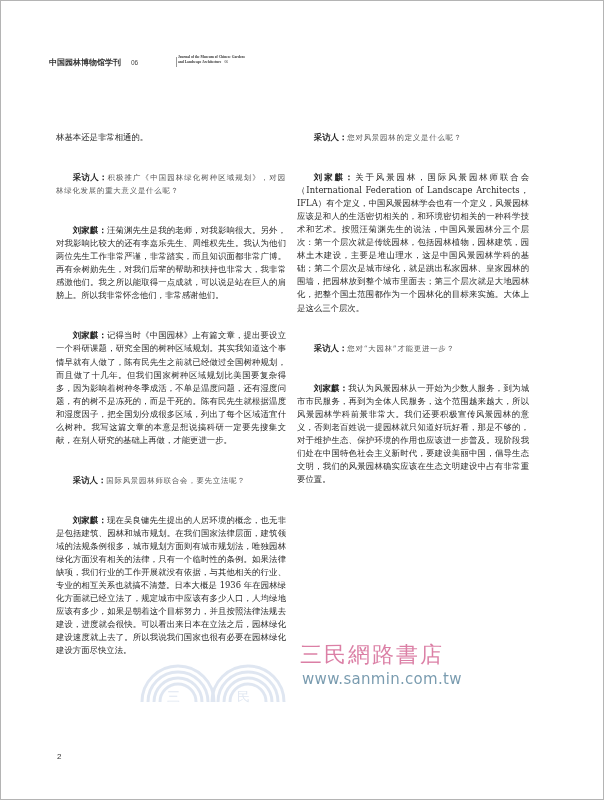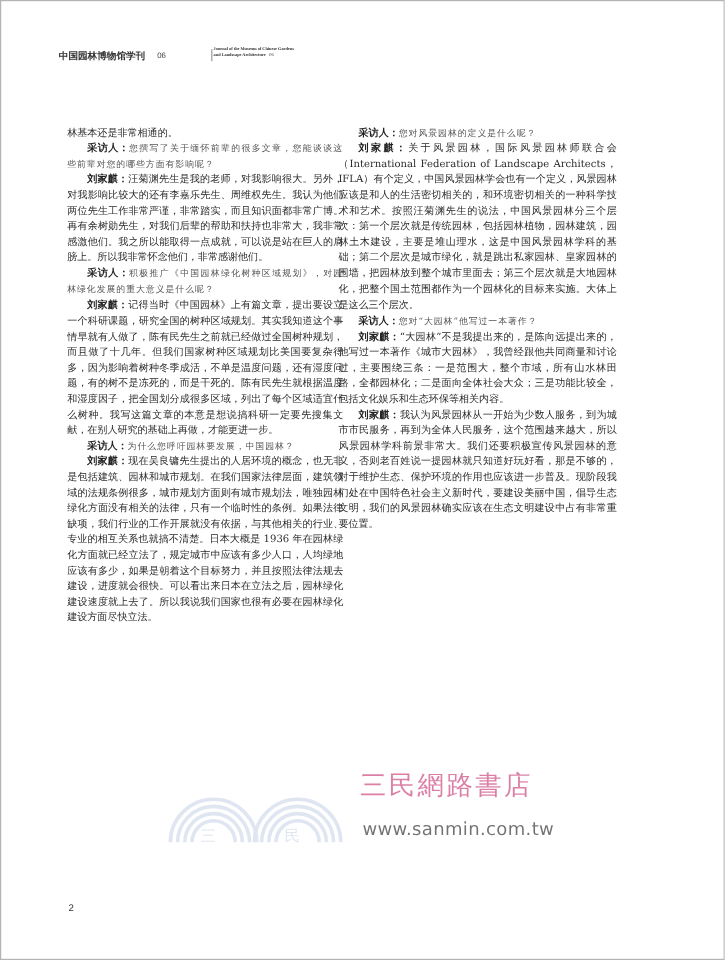--- a/index.html
+++ b/index.html
@@ -6,7 +6,7 @@
     html, body { width: 604px; height: 800px; background: #ffffff; overflow: hidden; }
     body { position: relative; font-family: "DejaVu Serif", "Liberation Serif", serif; color: #222; }
     .page-frame { position: absolute; left: 0; top: 0; width: 604px; height: 800px; border: 1px solid #b4b4b4; border-top-width: 1px; }
-    .header { position: absolute; left: 49px; top: 36px; height: 20px; display: flex; align-items: center; }
+    .header { position: absolute; left: 49px; top: 52px; height: 20px; display: flex; align-items: center; }
     .header .cn-title { font-size: 8px; font-weight: bold; color: #333; letter-spacing: 0; }
     .header .issue { font-size: 6.5px; color: #444; margin-left: 10px; font-family: "Liberation Sans", sans-serif; }
     .header .divider { position: absolute; left: 127px; top: 5px; width: 1px; height: 10px; background: #999; }

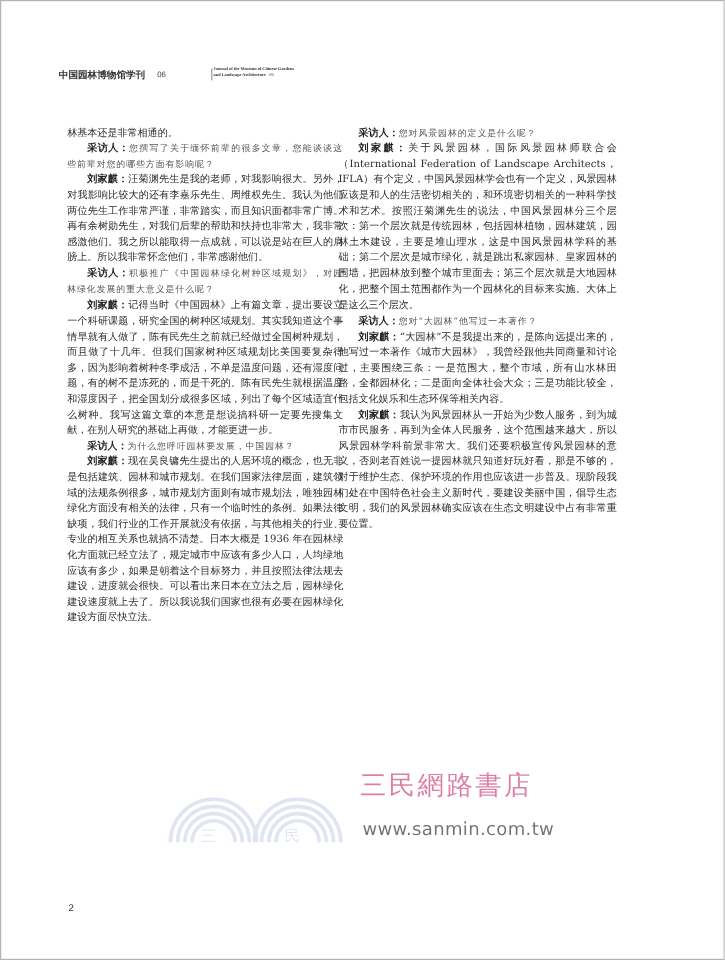--- a/index.html
+++ b/index.html
@@ -16,7 +16,7 @@
     .column { position: absolute; top: 104px; width: 230px; font-size: 8.4px; line-height: 13.05px; color: #2a2a2a; text-align: justify; }
     .col-left { left: 56px; }
     .col-right { left: 282px; width: 232px; }
-    .para { text-indent: 0; }
+    .para { text-indent: 0; margin-top: 27px; }
     .para.indent { text-indent: 2em; }
     .speaker { font-weight: bold; color: #222; }
     .q { color: #555; font-size: 7.4px; letter-spacing: 0.8px; }

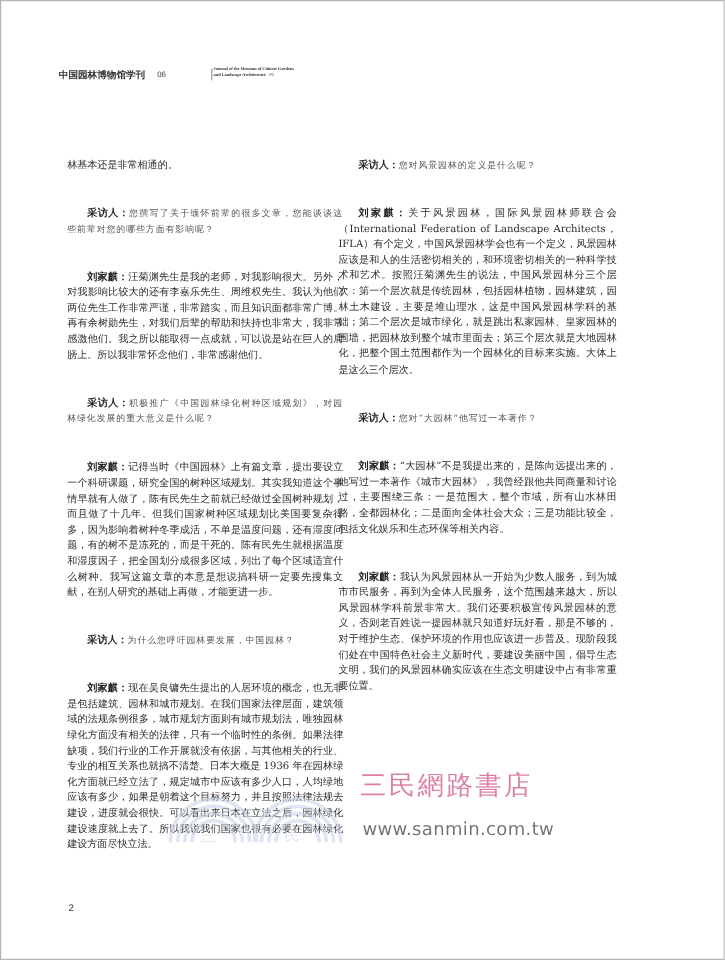--- a/index.html
+++ b/index.html
@@ -15,7 +15,7 @@
 
     .column { position: absolute; top: 104px; width: 230px; font-size: 8.4px; line-height: 13.05px; color: #2a2a2a; text-align: justify; }
     .col-left { left: 56px; }
-    .col-right { left: 282px; width: 232px; }
+    .col-right { left: 297px; width: 232px; }
     .para { text-indent: 0; margin-top: 27px; }
     .para.indent { text-indent: 2em; }
     .speaker { font-weight: bold; color: #222; }

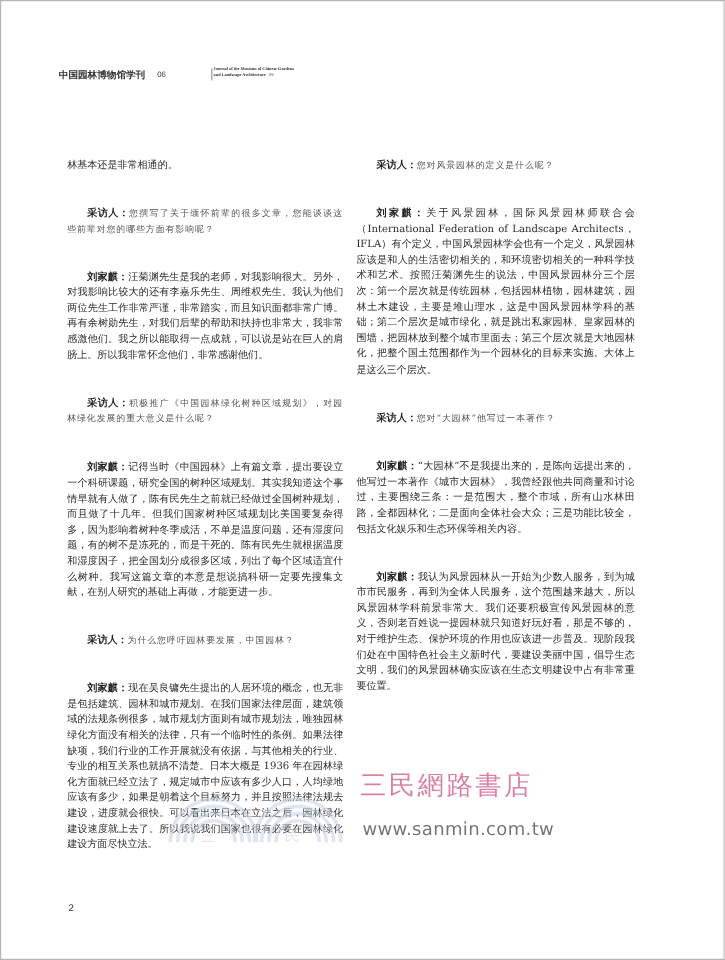--- a/index.html
+++ b/index.html
@@ -47,7 +47,6 @@
 
 <div class="column col-left">
   <p class="para continuation">林基本还是非常相通的。</p>
-  <p class="para indent"><span class="speaker">采访人：</span><span class="q">您撰写了关于缅怀前辈的很多文章，您能谈谈这些前辈对您的哪些方面有影响呢？</span></p>
   <p class="para indent"><span class="speaker">刘家麒：</span><span>汪菊渊先生是我的老师，对我影响很大。另外，对我影响比较大的还有李嘉乐先生、周维权先生。我认为他们两位先生工作非常严谨，非常踏实，而且知识面都非常广博。再有余树勋先生，对我们后辈的帮助和扶持也非常大，我非常感激他们。我之所以能取得一点成就，可以说是站在巨人的肩膀上。所以我非常怀念他们，非常感谢他们。</span></p>
   <p class="para indent"><span class="speaker">采访人：</span><span class="q">积极推广《中国园林绿化树种区域规划》，对园林绿化发展的重大意义是什么呢？</span></p>
   <p class="para indent"><span class="speaker">刘家麒：</span><span>记得当时《中国园林》上有篇文章，提出要设立一个科研课题，研究全国的树种区域规划。其实我知道这个事情早就有人做了，陈有民先生之前就已经做过全国树种规划，而且做了十几年。但我们国家树种区域规划比美国要复杂得多，因为影响着树种冬季成活，不单是温度问题，还有湿度问题，有的树不是冻死的，而是干死的。陈有民先生就根据温度和湿度因子，把全国划分成很多区域，列出了每个区域适宜什么树种。我写这篇文章的本意是想说搞科研一定要先搜集文献，在别人研究的基础上再做，才能更进一步。</span></p>

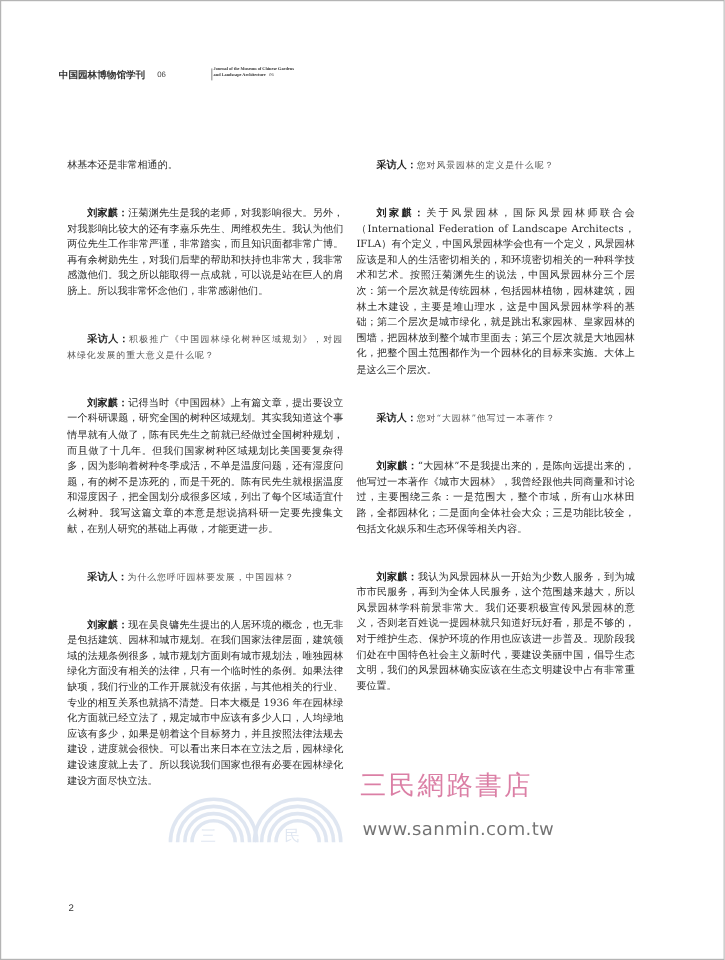--- a/index.html
+++ b/index.html
@@ -47,8 +47,8 @@
 
 <div class="column col-left">
   <p class="para continuation">林基本还是非常相通的。</p>
+  <p class="para indent"><span class="speaker">采访人：</span><span class="q">积极推广《中国园林绿化树种区域规划》，对园林绿化发展的重大意义是什么呢？</span></p>
   <p class="para indent"><span class="speaker">刘家麒：</span><span>汪菊渊先生是我的老师，对我影响很大。另外，对我影响比较大的还有李嘉乐先生、周维权先生。我认为他们两位先生工作非常严谨，非常踏实，而且知识面都非常广博。再有余树勋先生，对我们后辈的帮助和扶持也非常大，我非常感激他们。我之所以能取得一点成就，可以说是站在巨人的肩膀上。所以我非常怀念他们，非常感谢他们。</span></p>
-  <p class="para indent"><span class="speaker">采访人：</span><span class="q">积极推广《中国园林绿化树种区域规划》，对园林绿化发展的重大意义是什么呢？</span></p>
   <p class="para indent"><span class="speaker">刘家麒：</span><span>记得当时《中国园林》上有篇文章，提出要设立一个科研课题，研究全国的树种区域规划。其实我知道这个事情早就有人做了，陈有民先生之前就已经做过全国树种规划，而且做了十几年。但我们国家树种区域规划比美国要复杂得多，因为影响着树种冬季成活，不单是温度问题，还有湿度问题，有的树不是冻死的，而是干死的。陈有民先生就根据温度和湿度因子，把全国划分成很多区域，列出了每个区域适宜什么树种。我写这篇文章的本意是想说搞科研一定要先搜集文献，在别人研究的基础上再做，才能更进一步。</span></p>
   <p class="para indent"><span class="speaker">采访人：</span><span class="q">为什么您呼吁园林要发展，中国园林？</span></p>
   <p class="para indent"><span class="speaker">刘家麒：</span><span>现在吴良镛先生提出的人居环境的概念，也无非是包括建筑、园林和城市规划。在我们国家法律层面，建筑领域的法规条例很多，城市规划方面则有城市规划法，唯独园林绿化方面没有相关的法律，只有一个临时性的条例。如果法律缺项，我们行业的工作开展就没有依据，与其他相关的行业、专业的相互关系也就搞不清楚。日本大概是 1936 年在园林绿化方面就已经立法了，规定城市中应该有多少人口，人均绿地应该有多少，如果是朝着这个目标努力，并且按照法律法规去建设，进度就会很快。可以看出来日本在立法之后，园林绿化建设速度就上去了。所以我说我们国家也很有必要在园林绿化建设方面尽快立法。</span></p>

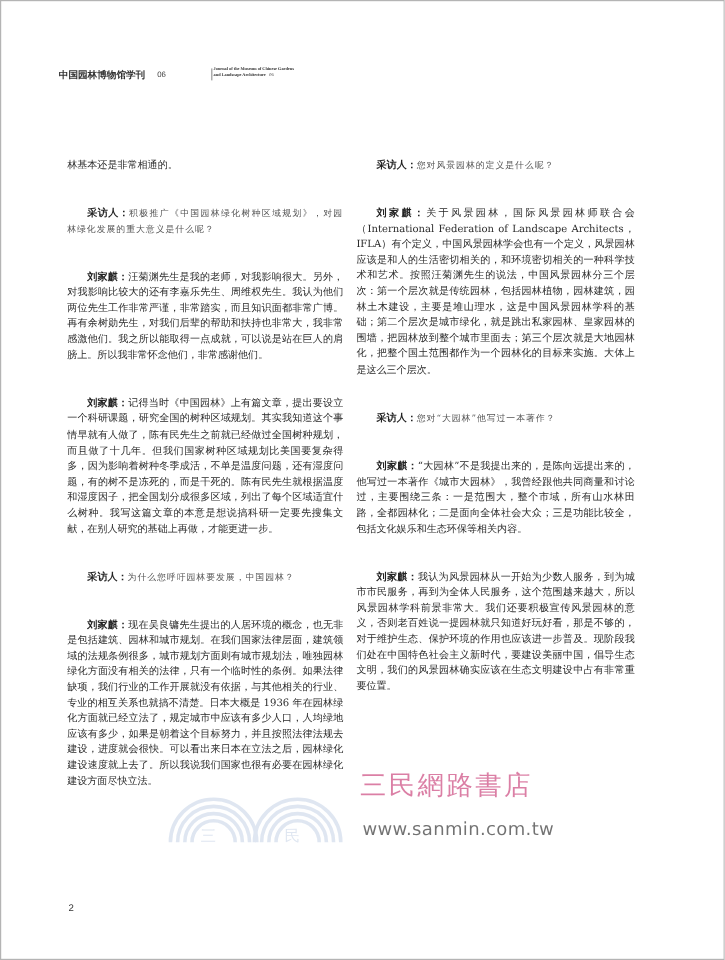--- a/index.html
+++ b/index.html
@@ -57,7 +57,7 @@
 <div class="column col-right">
   <p class="para indent"><span class="speaker">采访人：</span><span class="q">您对风景园林的定义是什么呢？</span></p>
   <p class="para indent"><span class="speaker">刘家麒：</span><span>关于风景园林，国际风景园林师联合会（International Federation of Landscape Architects，IFLA）有个定义，中国风景园林学会也有一个定义，风景园林应该是和人的生活密切相关的，和环境密切相关的一种科学技术和艺术。按照汪菊渊先生的说法，中国风景园林分三个层次：第一个层次就是传统园林，包括园林植物，园林建筑，园林土木建设，主要是堆山理水，这是中国风景园林学科的基础；第二个层次是城市绿化，就是跳出私家园林、皇家园林的围墙，把园林放到整个城市里面去；第三个层次就是大地园林化，把整个国土范围都作为一个园林化的目标来实施。大体上是这么三个层次。</span></p>
-  <p class="para indent"><span class="speaker">采访人：</span><span class="q">您对“大园林”他写过一本著作？</span></p>
+  <p class="para indent"><span class="speaker">采访人：</span><span class="q">您对“大园林”才能更进一步？</span></p>
   <p class="para indent"><span class="speaker">刘家麒：</span><span>“大园林”不是我提出来的，是陈向远提出来的，他写过一本著作《城市大园林》，我曾经跟他共同商量和讨论过，主要围绕三条：一是范围大，整个市域，所有山水林田路，全都园林化；二是面向全体社会大众；三是功能比较全，包括文化娱乐和生态环保等相关内容。</span></p>
   <p class="para indent"><span class="speaker">刘家麒：</span><span>我认为风景园林从一开始为少数人服务，到为城市市民服务，再到为全体人民服务，这个范围越来越大，所以风景园林学科前景非常大。我们还要积极宣传风景园林的意义，否则老百姓说一提园林就只知道好玩好看，那是不够的，对于维护生态、保护环境的作用也应该进一步普及。现阶段我们处在中国特色社会主义新时代，要建设美丽中国，倡导生态文明，我们的风景园林确实应该在生态文明建设中占有非常重要位置。</span></p>
 </div>

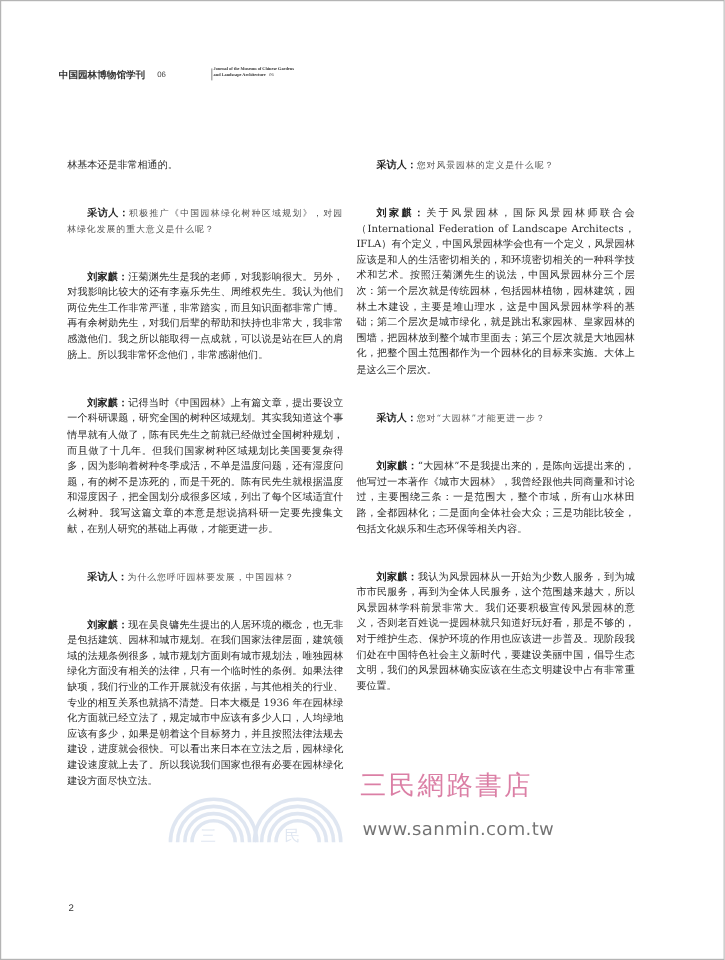--- a/index.html
+++ b/index.html
@@ -58,7 +58,6 @@
   <p class="para indent"><span class="speaker">采访人：</span><span class="q">您对风景园林的定义是什么呢？</span></p>
   <p class="para indent"><span class="speaker">刘家麒：</span><span>关于风景园林，国际风景园林师联合会（International Federation of Landscape Architects，IFLA）有个定义，中国风景园林学会也有一个定义，风景园林应该是和人的生活密切相关的，和环境密切相关的一种科学技术和艺术。按照汪菊渊先生的说法，中国风景园林分三个层次：第一个层次就是传统园林，包括园林植物，园林建筑，园林土木建设，主要是堆山理水，这是中国风景园林学科的基础；第二个层次是城市绿化，就是跳出私家园林、皇家园林的围墙，把园林放到整个城市里面去；第三个层次就是大地园林化，把整个国土范围都作为一个园林化的目标来实施。大体上是这么三个层次。</span></p>
   <p class="para indent"><span class="speaker">采访人：</span><span class="q">您对“大园林”才能更进一步？</span></p>
-  <p class="para indent"><span class="speaker">刘家麒：</span><span>“大园林”不是我提出来的，是陈向远提出来的，他写过一本著作《城市大园林》，我曾经跟他共同商量和讨论过，主要围绕三条：一是范围大，整个市域，所有山水林田路，全都园林化；二是面向全体社会大众；三是功能比较全，包括文化娱乐和生态环保等相关内容。</span></p>
   <p class="para indent"><span class="speaker">刘家麒：</span><span>我认为风景园林从一开始为少数人服务，到为城市市民服务，再到为全体人民服务，这个范围越来越大，所以风景园林学科前景非常大。我们还要积极宣传风景园林的意义，否则老百姓说一提园林就只知道好玩好看，那是不够的，对于维护生态、保护环境的作用也应该进一步普及。现阶段我们处在中国特色社会主义新时代，要建设美丽中国，倡导生态文明，我们的风景园林确实应该在生态文明建设中占有非常重要位置。</span></p>
 </div>
 

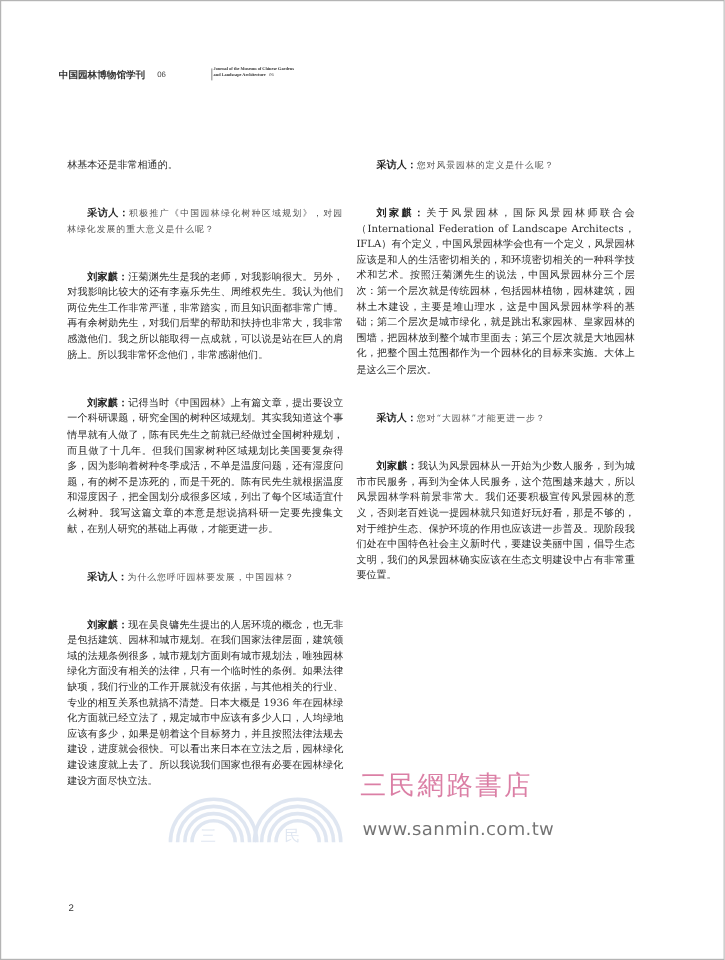--- a/index.html
+++ b/index.html
@@ -50,7 +50,7 @@
   <p class="para indent"><span class="speaker">采访人：</span><span class="q">积极推广《中国园林绿化树种区域规划》，对园林绿化发展的重大意义是什么呢？</span></p>
   <p class="para indent"><span class="speaker">刘家麒：</span><span>汪菊渊先生是我的老师，对我影响很大。另外，对我影响比较大的还有李嘉乐先生、周维权先生。我认为他们两位先生工作非常严谨，非常踏实，而且知识面都非常广博。再有余树勋先生，对我们后辈的帮助和扶持也非常大，我非常感激他们。我之所以能取得一点成就，可以说是站在巨人的肩膀上。所以我非常怀念他们，非常感谢他们。</span></p>
   <p class="para indent"><span class="speaker">刘家麒：</span><span>记得当时《中国园林》上有篇文章，提出要设立一个科研课题，研究全国的树种区域规划。其实我知道这个事情早就有人做了，陈有民先生之前就已经做过全国树种规划，而且做了十几年。但我们国家树种区域规划比美国要复杂得多，因为影响着树种冬季成活，不单是温度问题，还有湿度问题，有的树不是冻死的，而是干死的。陈有民先生就根据温度和湿度因子，把全国划分成很多区域，列出了每个区域适宜什么树种。我写这篇文章的本意是想说搞科研一定要先搜集文献，在别人研究的基础上再做，才能更进一步。</span></p>
-  <p class="para indent"><span class="speaker">采访人：</span><span class="q">为什么您呼吁园林要发展，中国园林？</span></p>
+  <p class="para indent"><span class="speaker">采访人：</span><span class="q">国际风景园林师联合会，要先立法呢？</span></p>
   <p class="para indent"><span class="speaker">刘家麒：</span><span>现在吴良镛先生提出的人居环境的概念，也无非是包括建筑、园林和城市规划。在我们国家法律层面，建筑领域的法规条例很多，城市规划方面则有城市规划法，唯独园林绿化方面没有相关的法律，只有一个临时性的条例。如果法律缺项，我们行业的工作开展就没有依据，与其他相关的行业、专业的相互关系也就搞不清楚。日本大概是 1936 年在园林绿化方面就已经立法了，规定城市中应该有多少人口，人均绿地应该有多少，如果是朝着这个目标努力，并且按照法律法规去建设，进度就会很快。可以看出来日本在立法之后，园林绿化建设速度就上去了。所以我说我们国家也很有必要在园林绿化建设方面尽快立法。</span></p>
 </div>
 

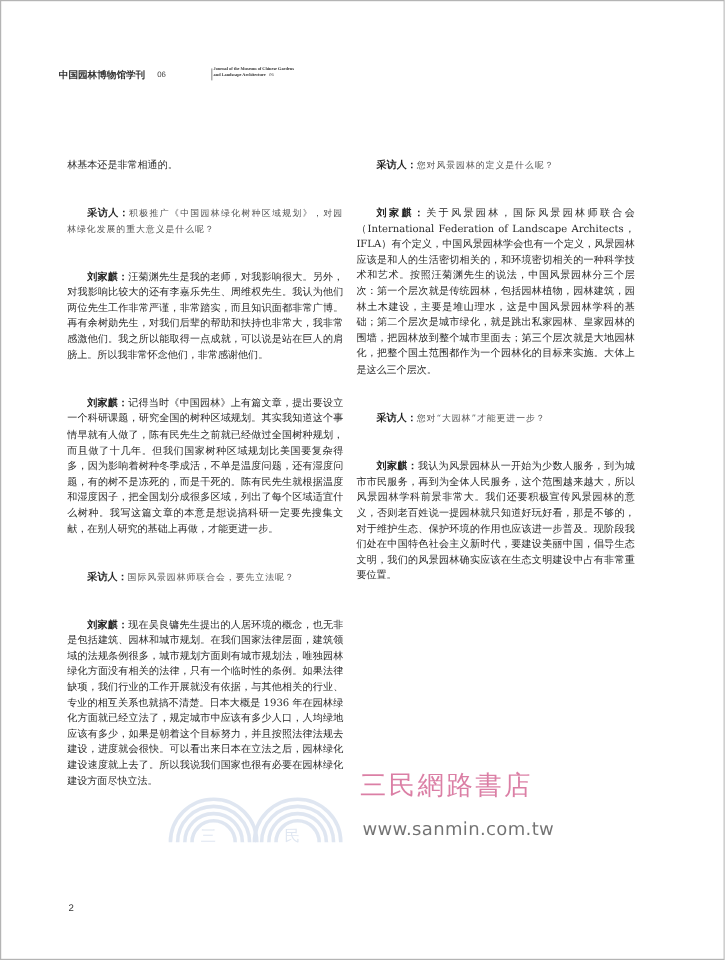--- a/index.html
+++ b/index.html
@@ -26,7 +26,7 @@
     .wm-arcs { position: absolute; left: 18px; top: 12px; width: 150px; height: 60px; }
     .wm-char { position: absolute; font-family: "DejaVu Serif", serif; color: #c6d3e6; font-size: 13px; }
     .wm-cn { position: absolute; left: 180px; top: 10px; font-size: 22px; color: #be185d; letter-spacing: 2px; font-family: "DejaVu Serif", serif; }
-    .wm-url { position: absolute; left: 182px; top: 52px; font-size: 15px; color: #000000; font-family: "DejaVu Sans", sans-serif; letter-spacing: 0.3px; }
+    .wm-url { position: absolute; left: 182px; top: 40px; font-size: 15px; color: #0c4a6e; font-family: "DejaVu Sans", sans-serif; letter-spacing: 0.3px; }
 
     .page-number { position: absolute; left: 57px; top: 752px; font-size: 8px; font-family: "Liberation Sans", sans-serif; color: #333; }
   </style>

